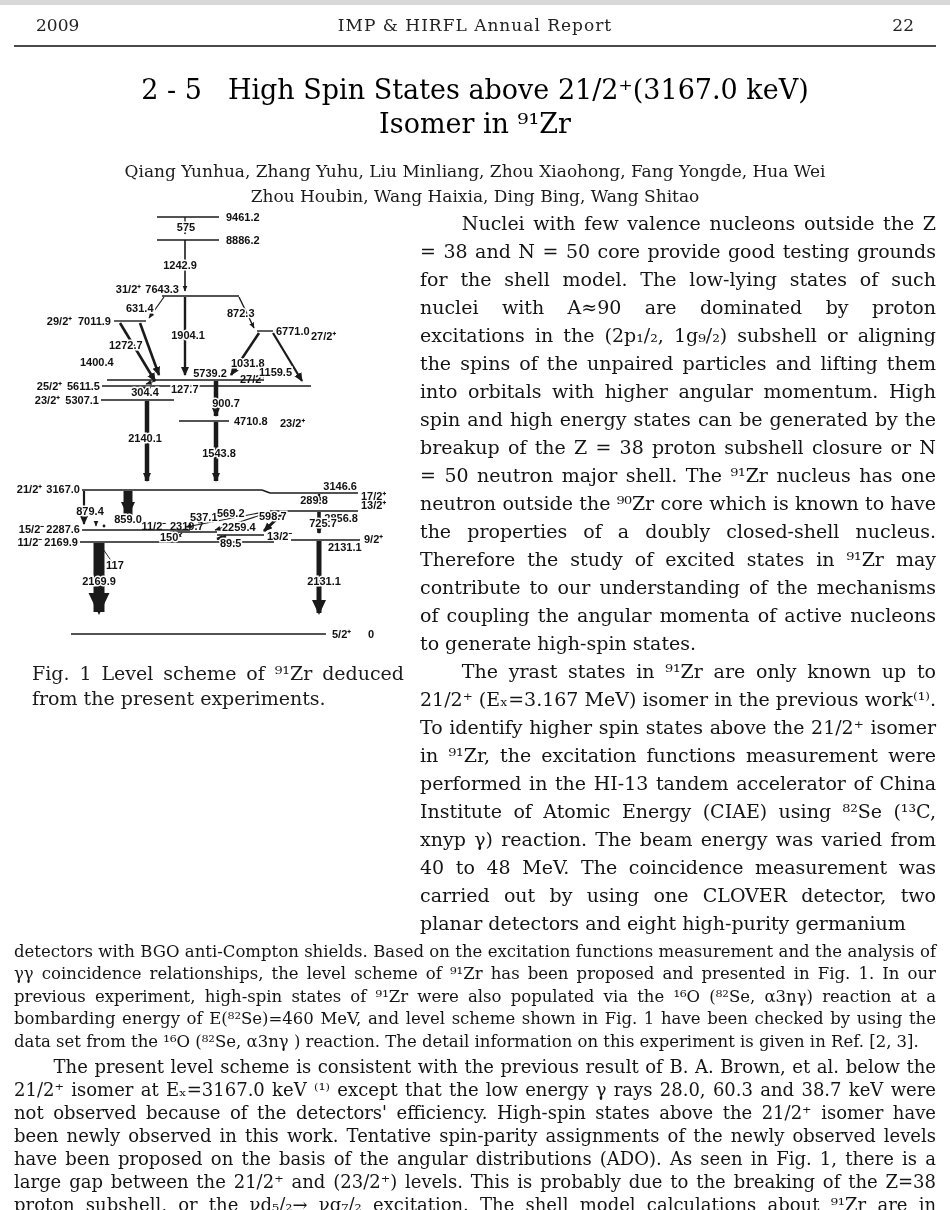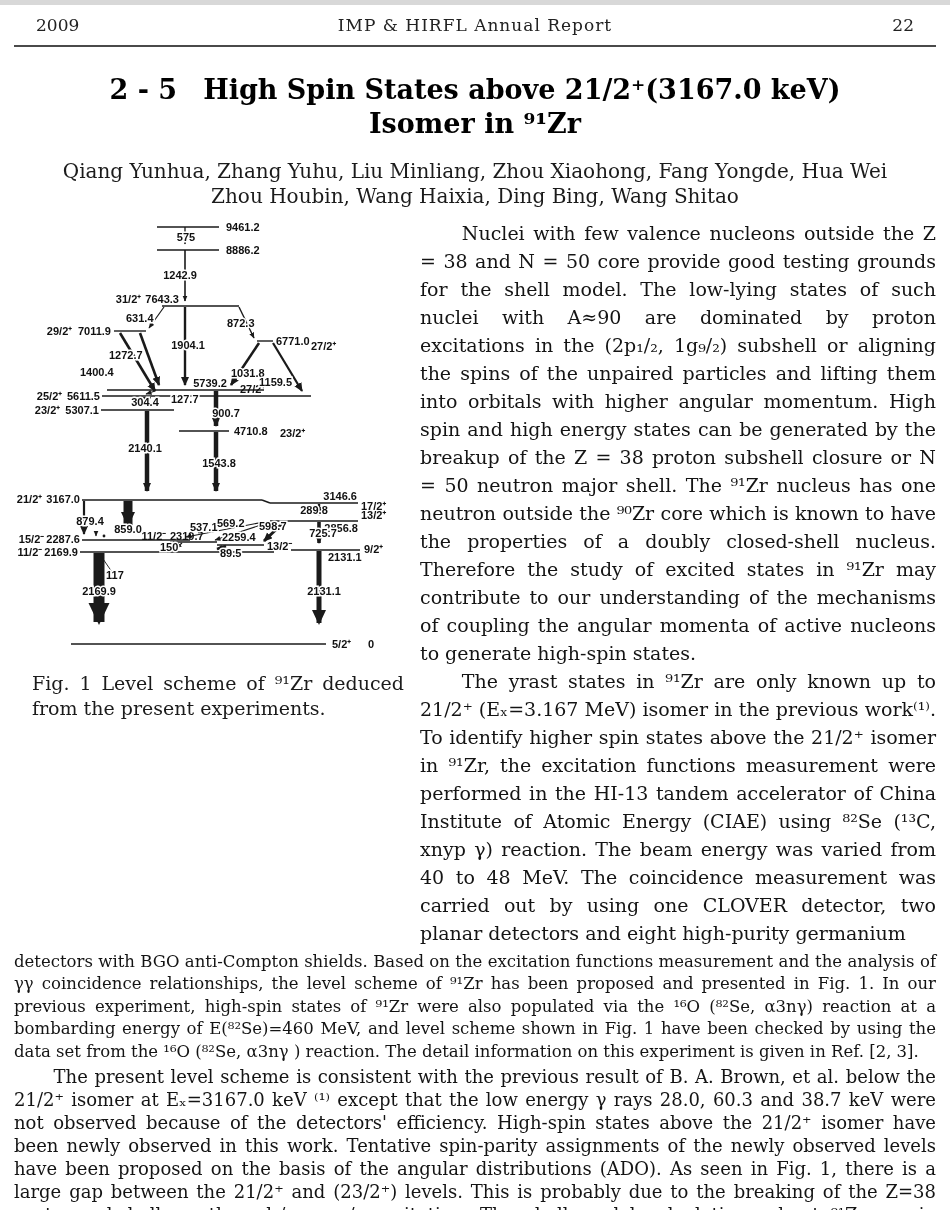--- a/index.html
+++ b/index.html
@@ -14,7 +14,7 @@
   .hdr .ct{flex:1;text-align:center;letter-spacing:1px;}
   .hdr .pg{width:120px;text-align:right;}
   
-  .title{margin-top:26px;text-align:center;font-weight:bold;
+  .title{margin-top:26px;text-align:center;font-weight:normal;
          font-size:27px;line-height:34px;color:#000;}
   .title .num{margin-right:26px;}
   

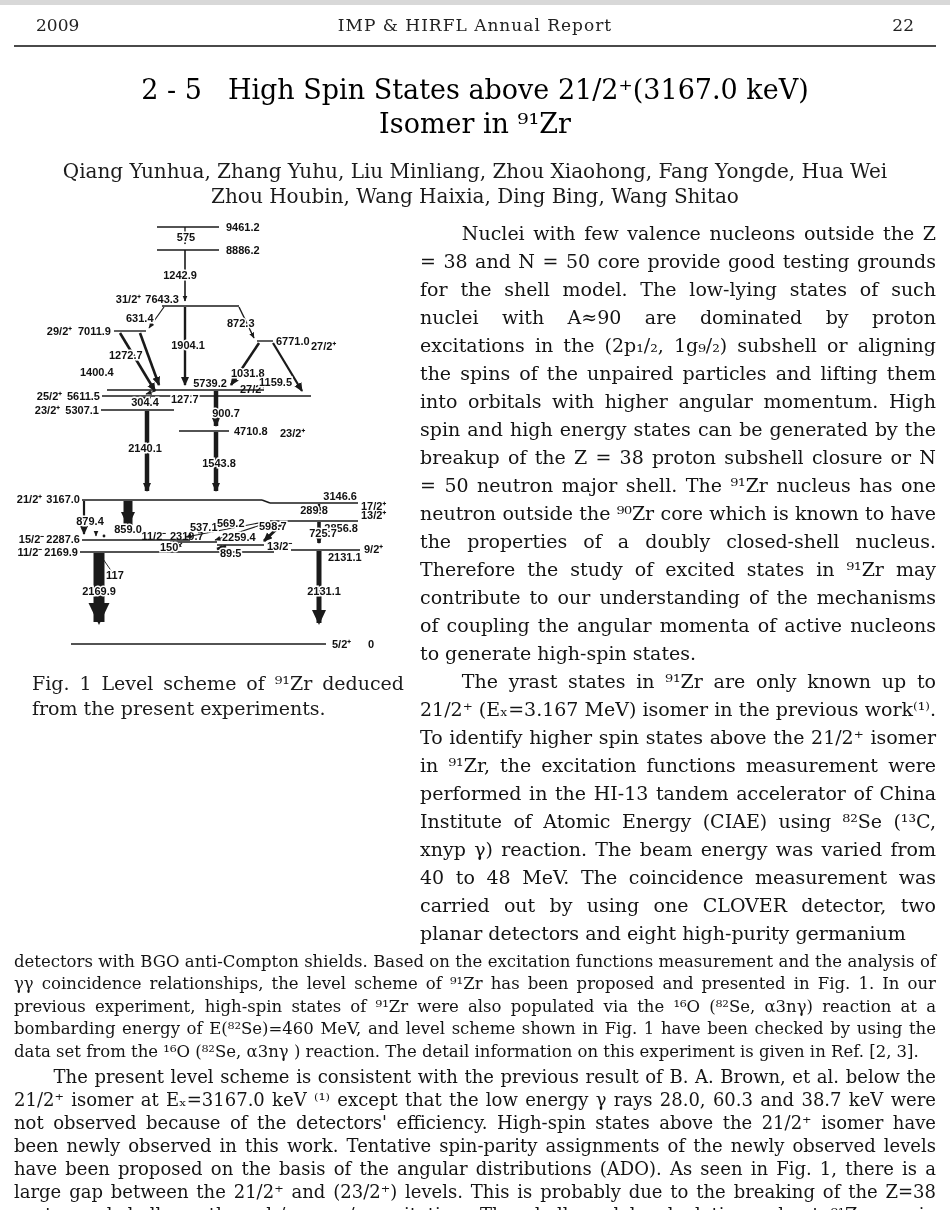--- a/index.html
+++ b/index.html
@@ -18,7 +18,7 @@
          font-size:27px;line-height:34px;color:#000;}
   .title .num{margin-right:26px;}
   
-  .authors{margin-top:18px;text-align:center;font-size:20px;line-height:25px;color:#1b1b1b;}
+  .authors{margin-top:18px;text-align:center;font-size:17px;line-height:25px;color:#1b1b1b;}
   
   .cols{display:flex;gap:10px;margin-top:10px;}
   .figcol{width:396px;flex:none;}

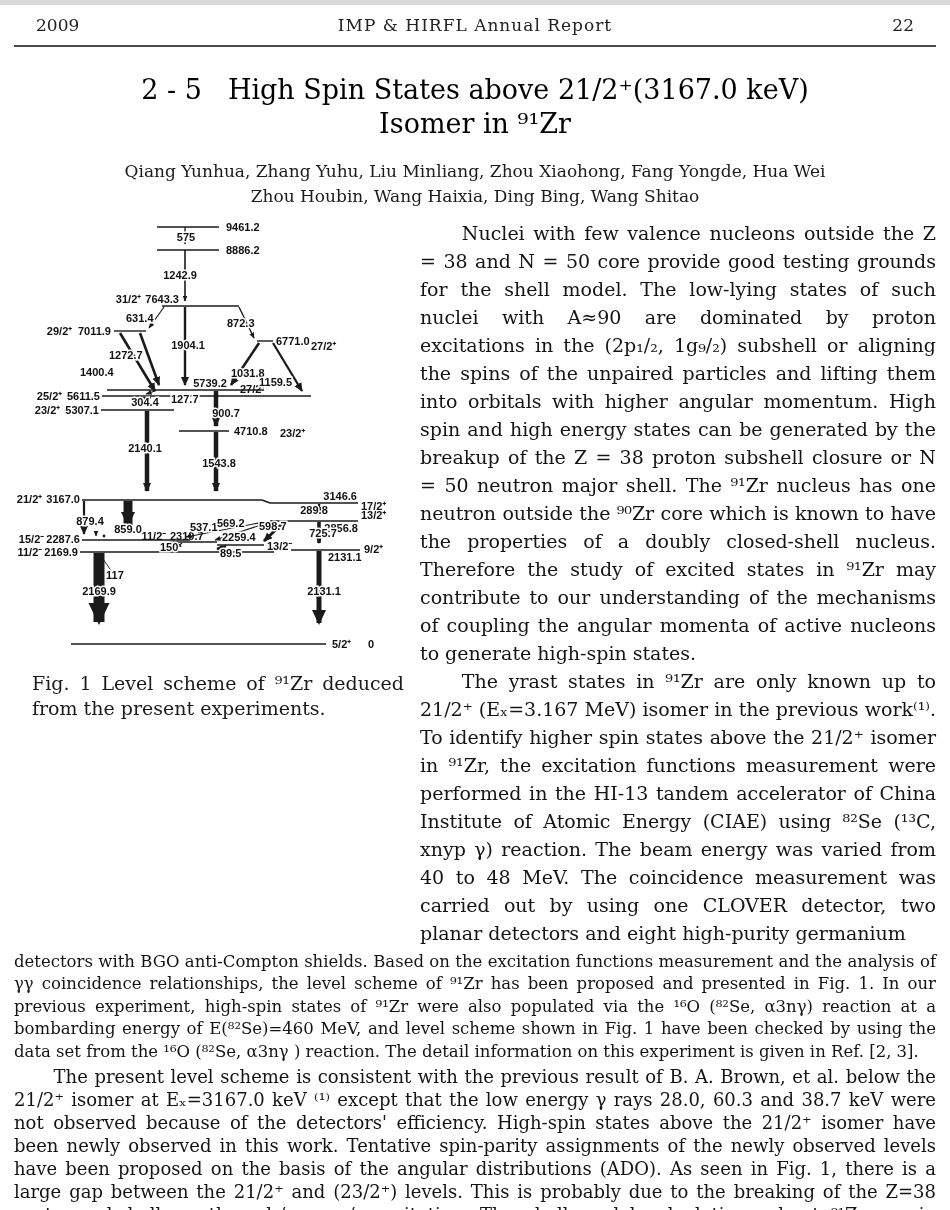--- a/index.html
+++ b/index.html
@@ -20,7 +20,7 @@
   
   .authors{margin-top:18px;text-align:center;font-size:17px;line-height:25px;color:#1b1b1b;}
   
-  .cols{display:flex;gap:10px;margin-top:10px;}
+  .cols{display:flex;gap:10px;}
   .figcol{width:396px;flex:none;}
   .figcol svg{display:block;}
   .figcap{margin-top:10px;padding:0 6px 0 18px;font-size:19px;line-height:25px;

